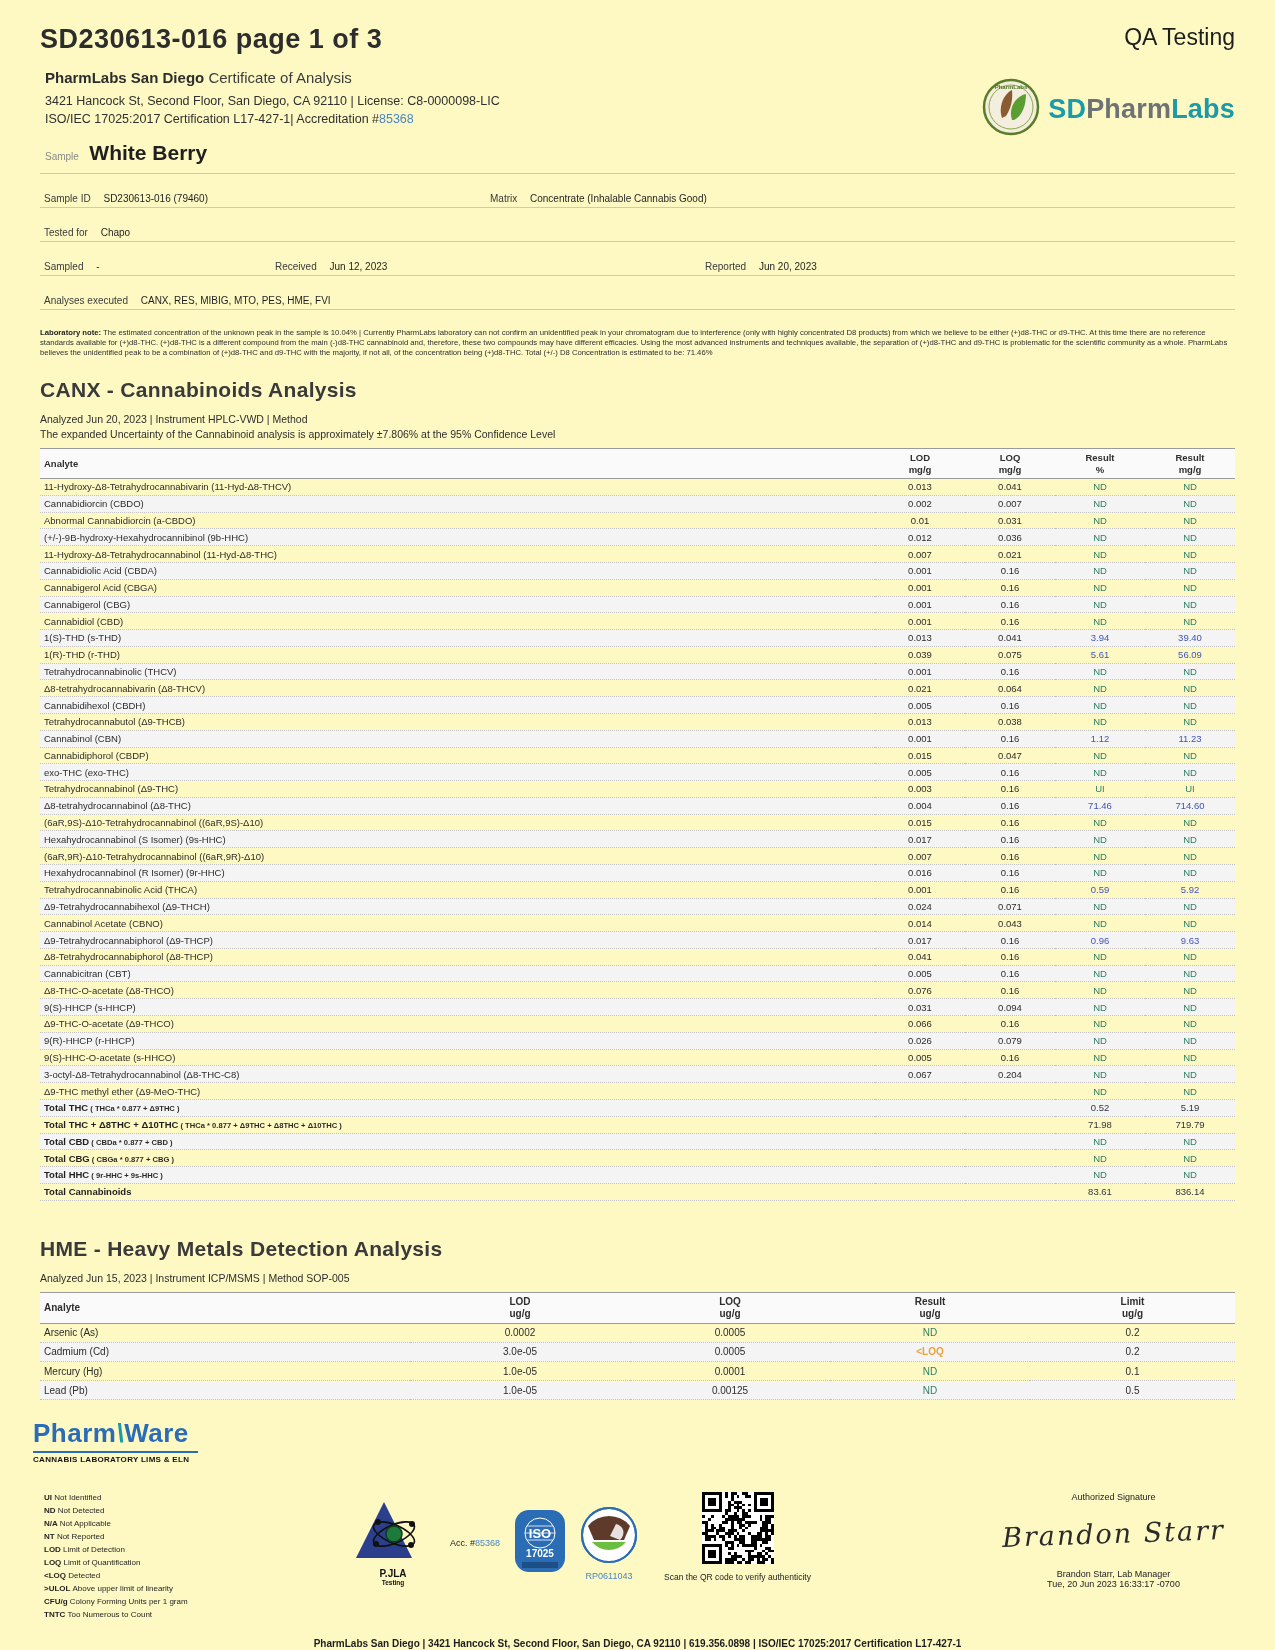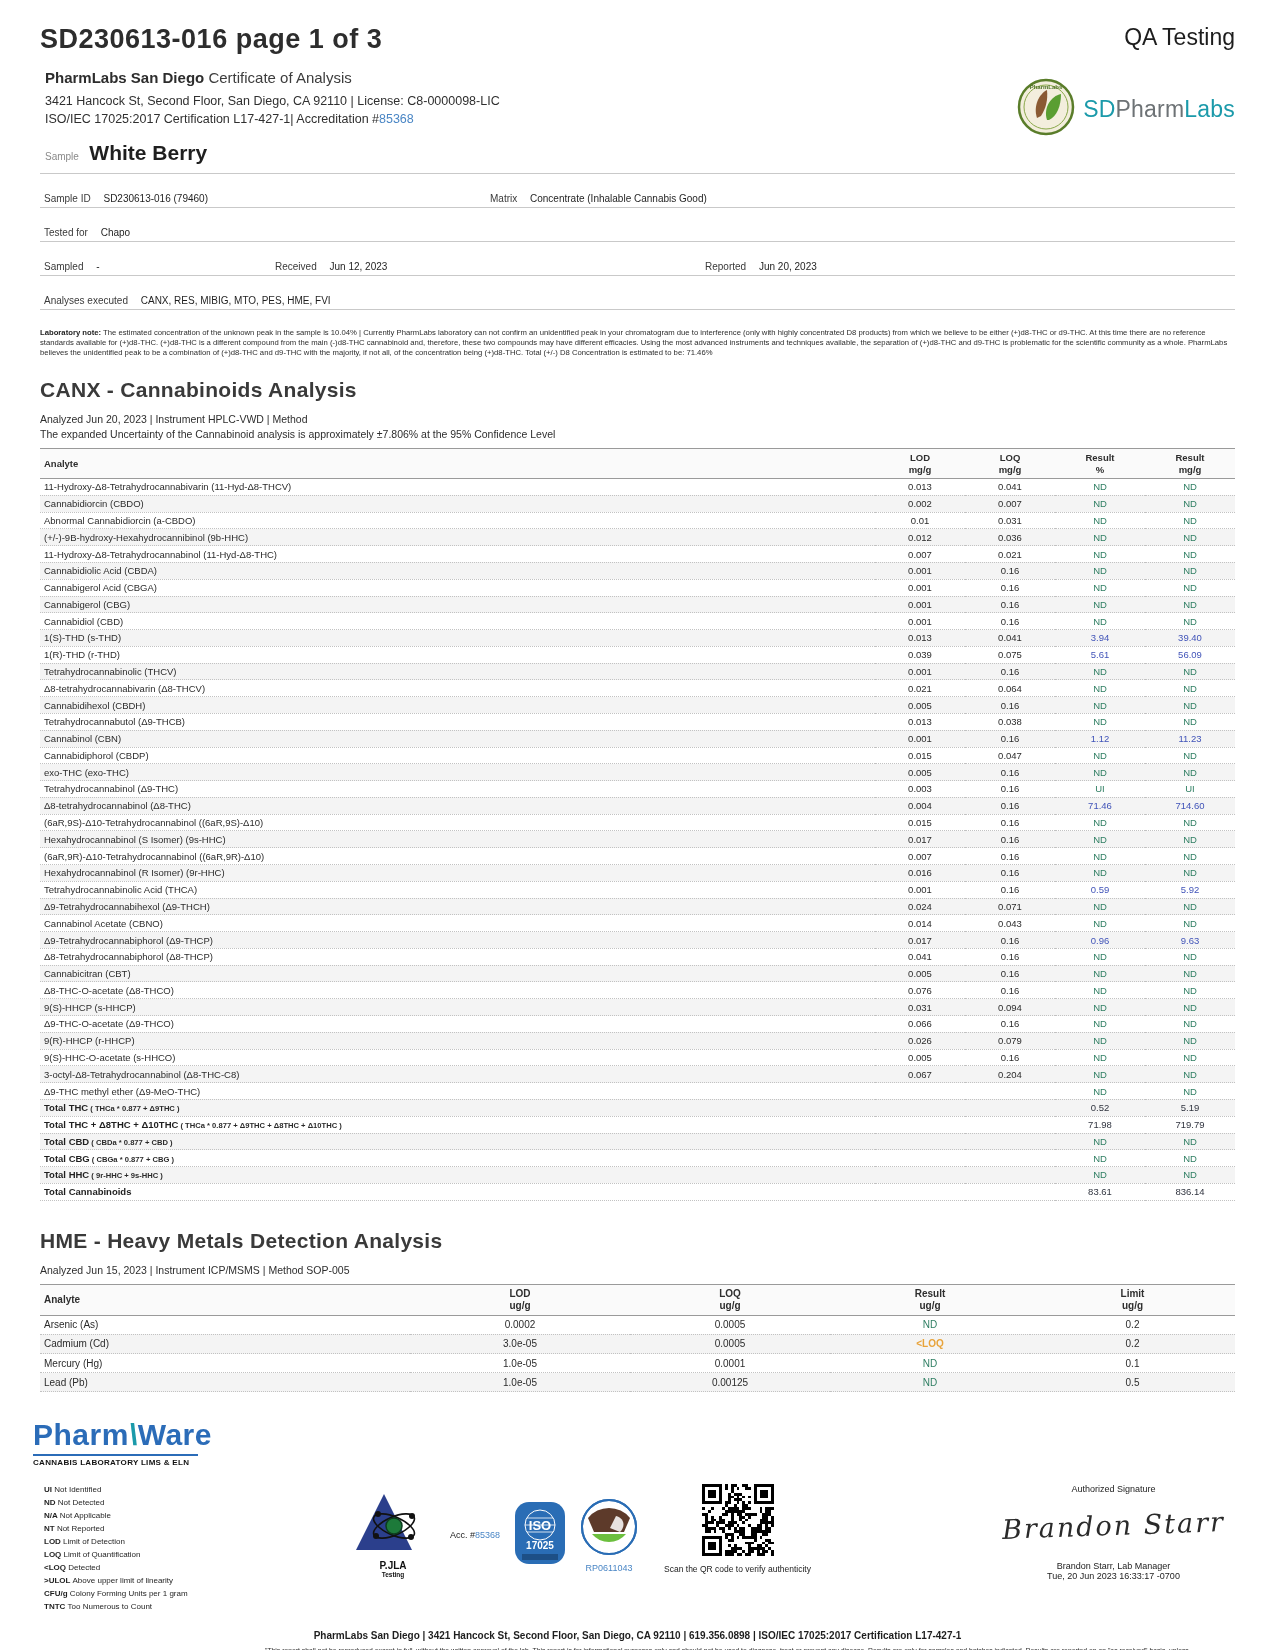--- a/index.html
+++ b/index.html
@@ -4,7 +4,7 @@
 <style>
   * { margin:0; padding:0; box-sizing:border-box; }
   body { background:#e8e8e8; font-family:"Liberation Sans", sans-serif; }
-  .page { width:1275px; height:1650px; background:#ffffff; margin:0 auto; position:relative; overflow:hidden; color:#333; }
+  .page { width:1275px; height:1650px; background:#fef9c3; margin:0 auto; position:relative; overflow:hidden; color:#333; }
   .content { padding:24px 40px 0 40px; }
 
   

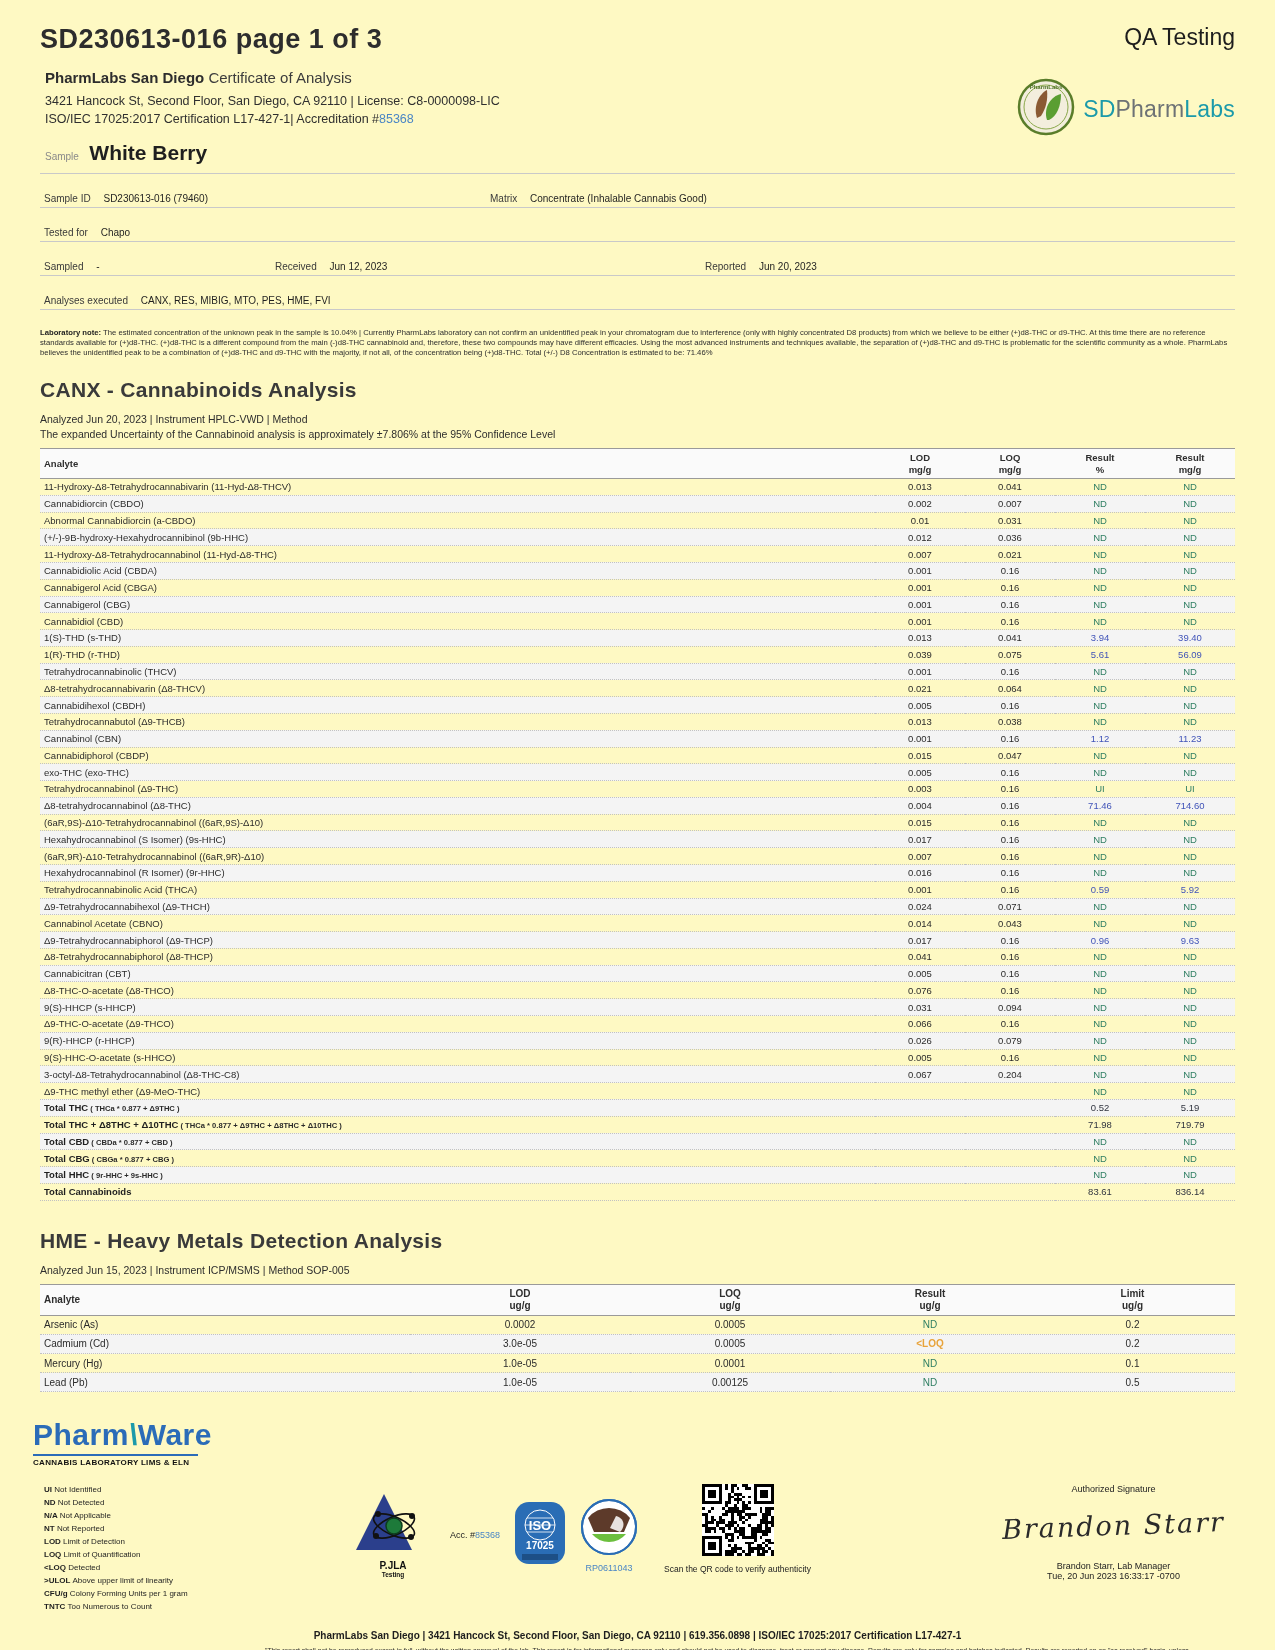--- a/index.html
+++ b/index.html
@@ -13,7 +13,7 @@
   .qa { font-size:23px; color:#1d1d1d; font-weight:400; }
 
   .brand { position:absolute; top:78px; right:40px; display:flex; align-items:center; gap:8px; }
-  .brand-text { font-size:23px; font-weight:400; letter-spacing:.2px; }
+  .brand-text { font-size:27px; font-weight:700; letter-spacing:.2px; }
   .brand-text .t1 { color:#1b9aaa; } .brand-text .t2 { color:#6d7275; } .brand-text .t3 { color:#1b9aaa; }
 
   .labline { margin-top:14px; margin-left:5px; font-size:15px; }

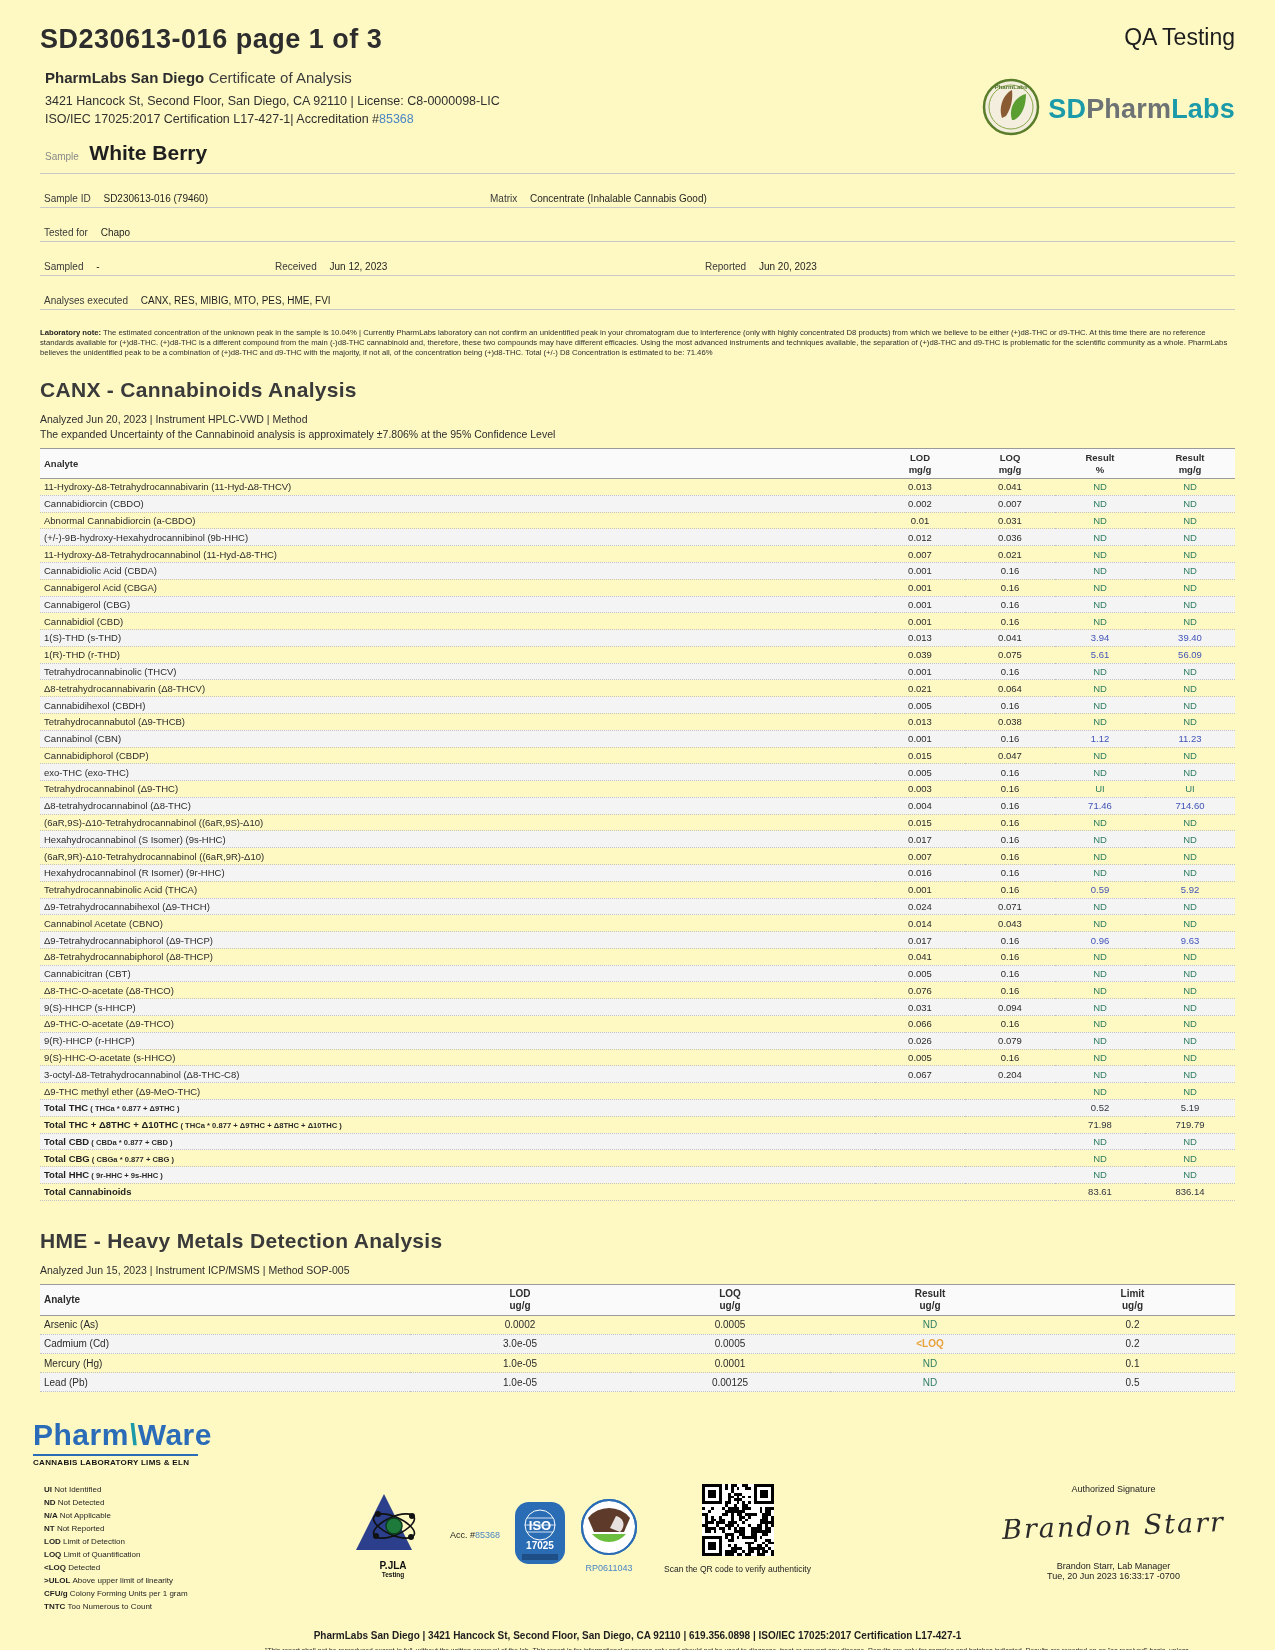--- a/index.html
+++ b/index.html
@@ -504,7 +504,7 @@
         </tbody>
     </table>
 
-    <div class="section-title" style="margin-top:28px;">HME - Heavy Metals Detection Analysis</div>
+    <div class="section-title" style="margin-top:36px;">HME - Heavy Metals Detection Analysis</div>
     <div class="meta">Analyzed Jun 15, 2023  | Instrument ICP/MSMS  | Method SOP-005</div>
 
     <table class="hme-table">

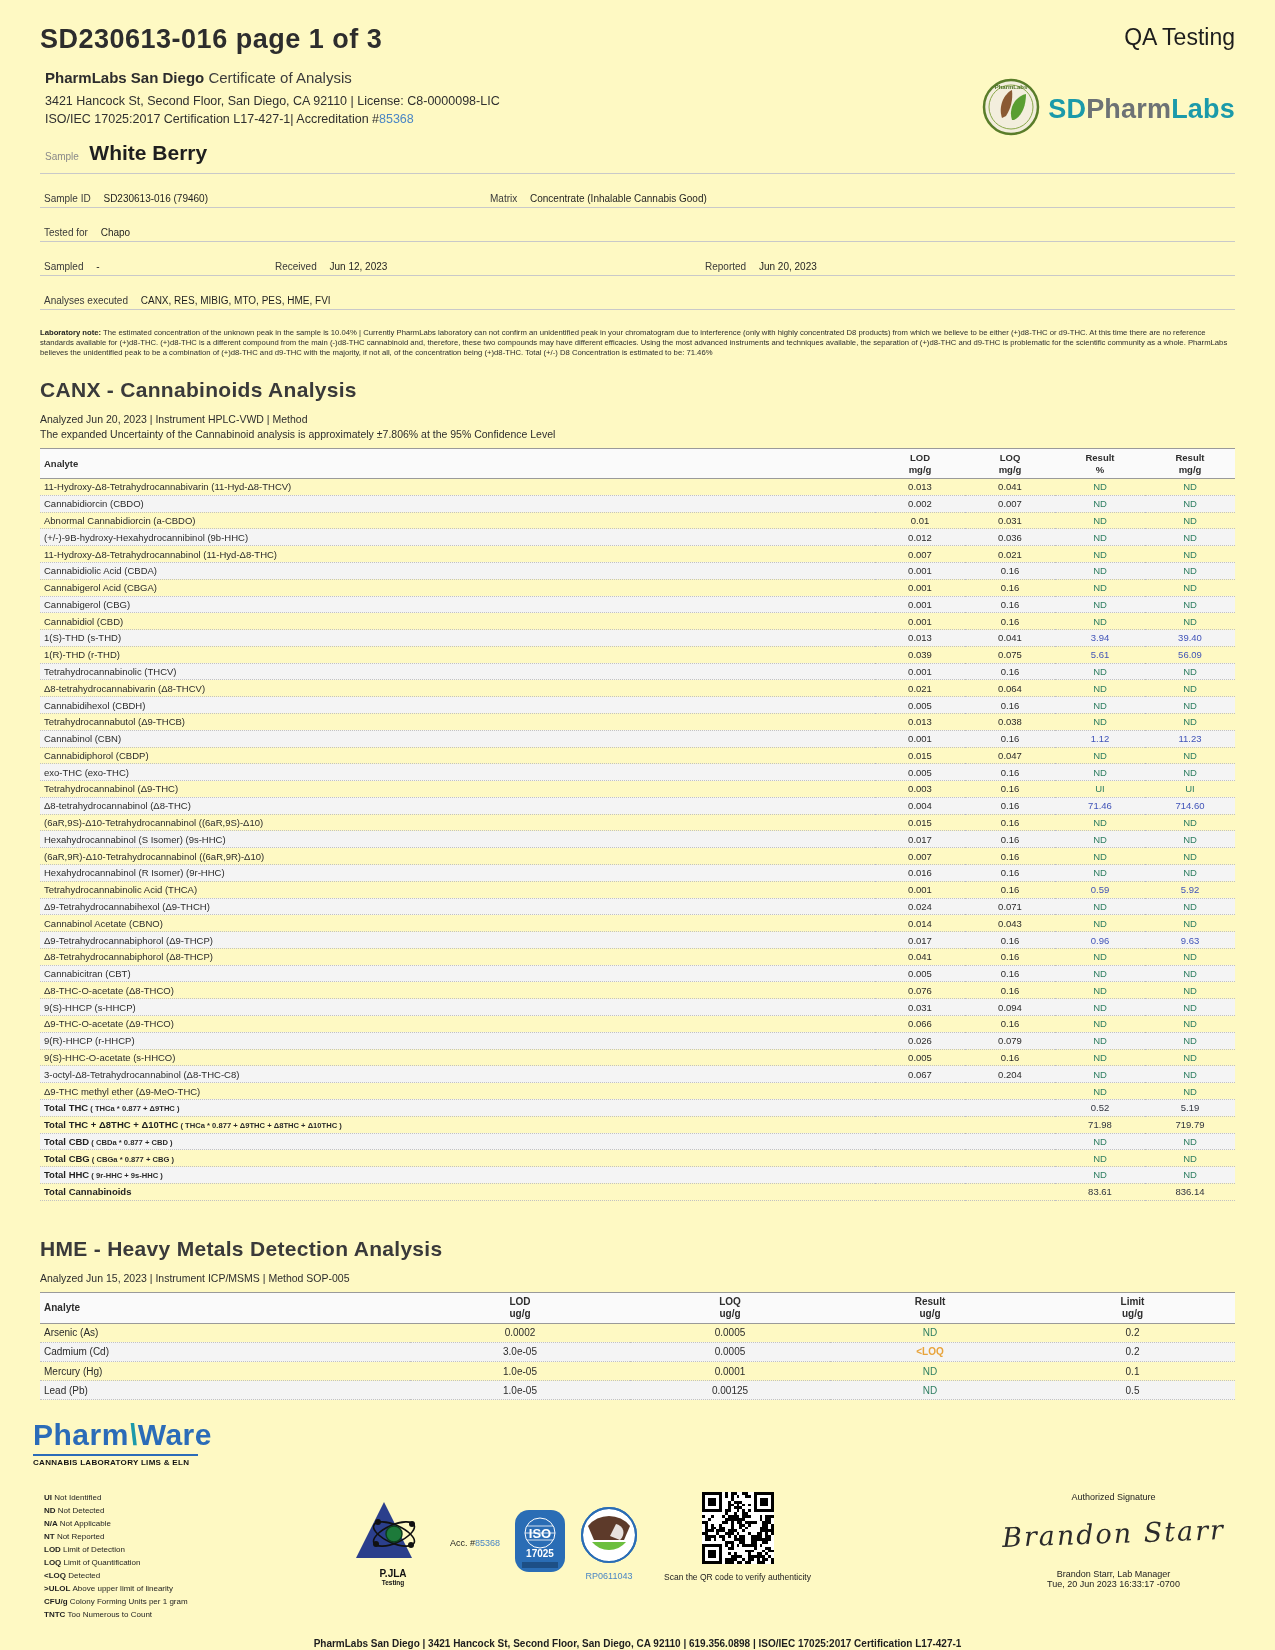--- a/index.html
+++ b/index.html
@@ -83,7 +83,7 @@
   .disclaimer { margin:5px 40px 0 225px; width:950px; font-size:6.8px; line-height:1.35; color:#2c2c2c; }
 
   .pharmware { position:absolute; left:33px; top:1418px; width:165px; }
-  .pw-text { font-size:30px; font-weight:700; color:#2b6cb8; letter-spacing:.5px; }
+  .pw-text { font-size:26px; font-weight:700; color:#2b6cb8; letter-spacing:.5px; }
   .pw-text .pw-slash { color:#1b9aaa; font-style:italic; }
   .pw-sub { font-size:8px; font-weight:700; color:#111; border-top:2px solid #2b6cb8; margin-top:2px; padding-top:2px; letter-spacing:.3px; }
 </style>

